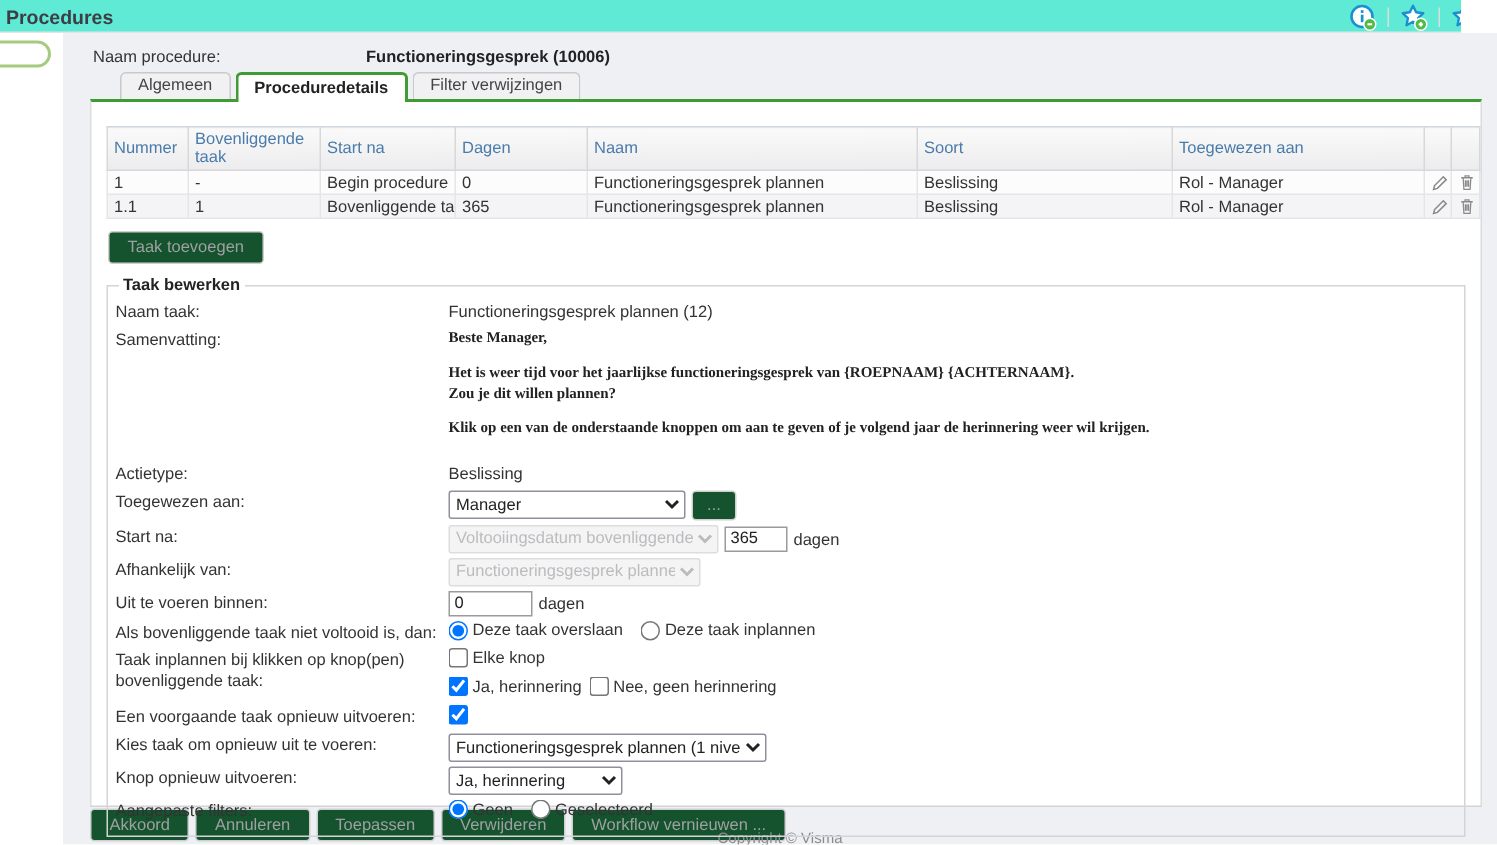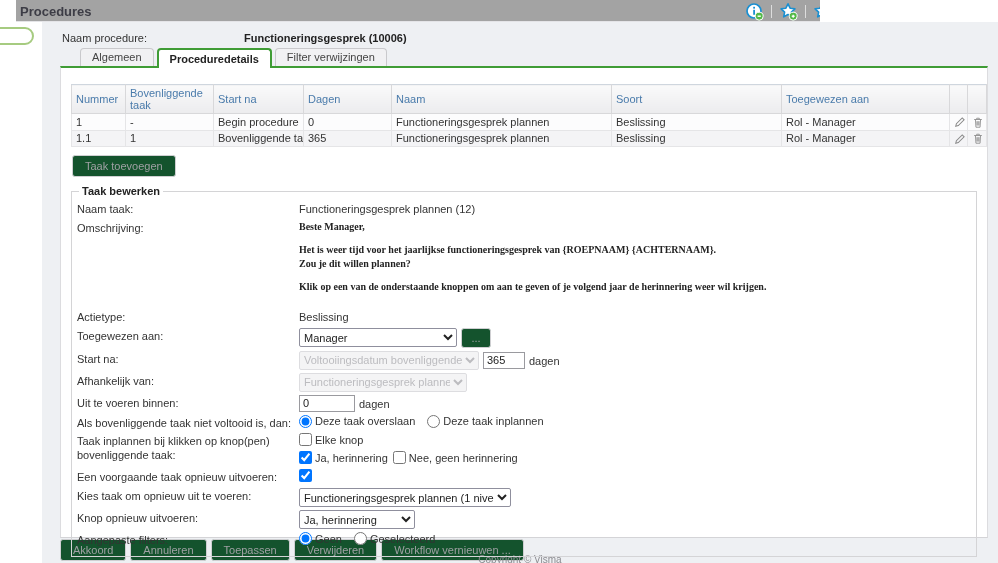--- a/index.html
+++ b/index.html
@@ -7,7 +7,7 @@
   body { font-family: "Liberation Sans", sans-serif; font-size: 11px; color: #333; background: #fff; position: relative; }
 
   
-  .topbar { position: absolute; left:16px; top:0; width:804px; height:22px; background:#a3a3a3; border-bottom:1px solid #e4e4e7; z-index:6; }
+  .topbar { position: absolute; left:0; top:0; width:974px; height:22px; background:#5eead4; border-bottom:1px solid #e4e4e7; z-index:6; }
   .topbar-title { position:absolute; left:4px; top:4px; font-size:13px; font-weight:600; color:#3d3d46; }
   .topbar-icons { position:absolute; right:0; top:0; height:22px; display:flex; align-items:center; gap:7px; overflow:hidden; padding-right:0; }
   .icon-sep { width:1px; height:13px; background:#ddd; }

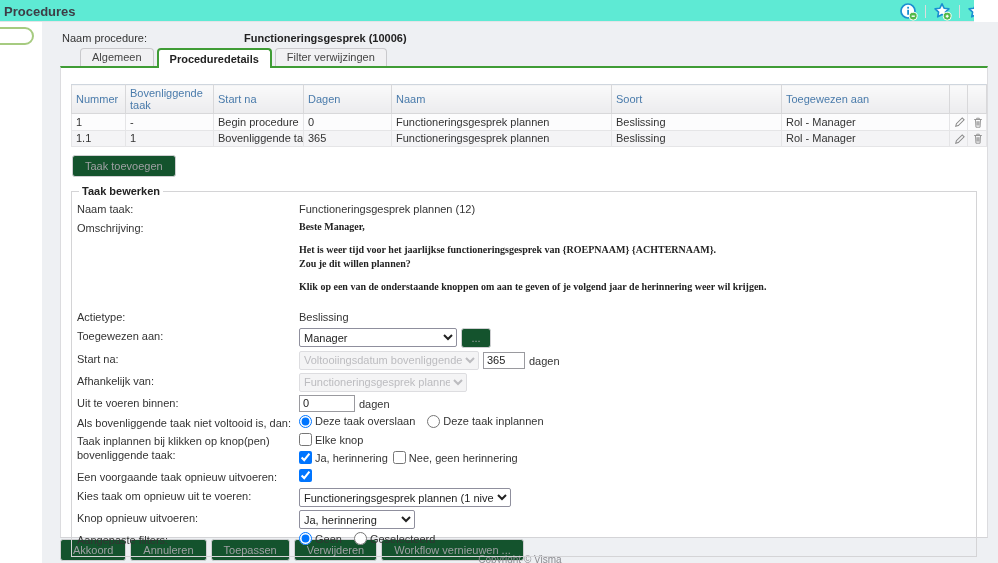--- a/index.html
+++ b/index.html
@@ -206,7 +206,7 @@
         </div>
 
         <div class="frow">
-          <div class="flabel">Omschrijving:</div>
+          <div class="flabel">Samenvatting:</div>
           <div class="desc">
             <p>Beste Manager,</p>
             <p><span>Het is weer tijd voor het jaarlijkse functioneringsgesprek van {ROEPNAAM} {ACHTERNAAM}.</span><br><span>Zou je dit willen plannen?</span></p>

